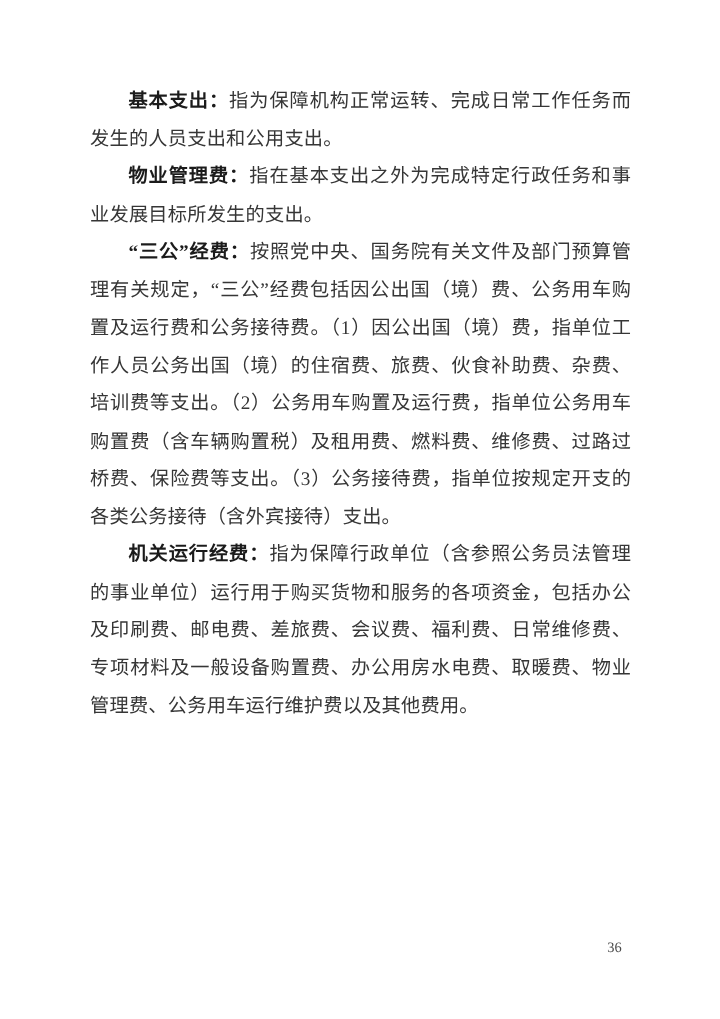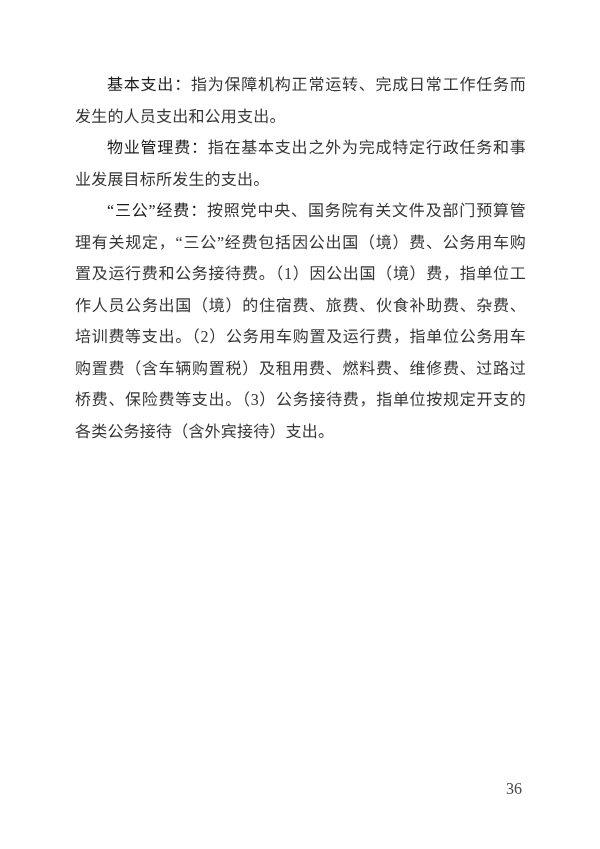--- a/index.html
+++ b/index.html
@@ -36,7 +36,7 @@
     word-break: break-all;
   }
   .term {
-    font-weight: 400;
+    font-weight: 700;
     color: #1b1b1b;
   }
   .page-number {

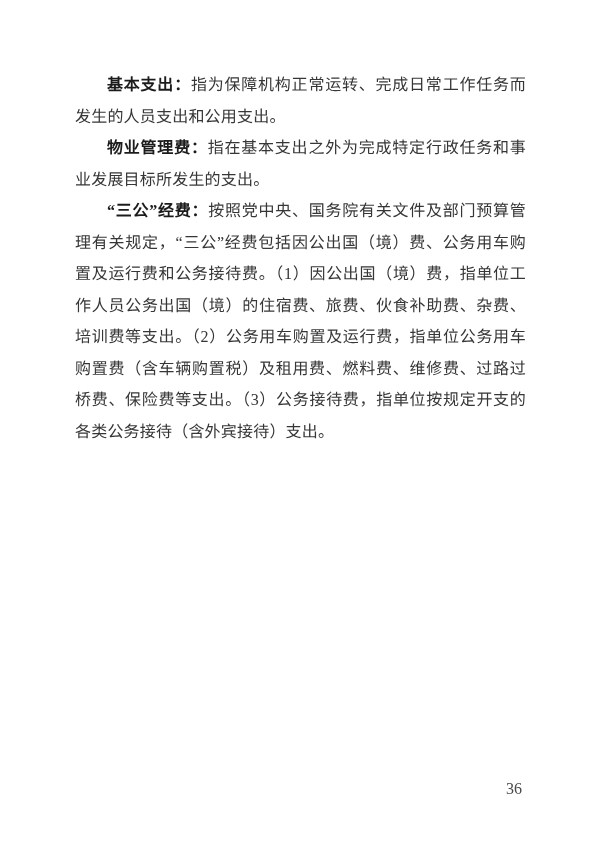--- a/index.html
+++ b/index.html
@@ -57,6 +57,7 @@
     <p class="para"><span class="term">基本支出：</span><span>指为保障机构正常运转、完成日常工作任务而发生的人员支出和公用支出。</span></p>
     <p class="para"><span class="term">物业管理费：</span><span>指在基本支出之外为完成特定行政任务和事业发展目标所发生的支出。</span></p>
     <p class="para"><span class="term">“三公”经费：</span><span>按照党中央、国务院有关文件及部门预算管理有关规定，“三公”经费包括因公出国（境）费、公务用车购置及运行费和公务接待费。（1）因公出国（境）费，指单位工作人员公务出国（境）的住宿费、旅费、伙食补助费、杂费、培训费等支出。（2）公务用车购置及运行费，指单位公务用车购置费（含车辆购置税）及租用费、燃料费、维修费、过路过桥费、保险费等支出。（3）公务接待费，指单位按规定开支的各类公务接待（含外宾接待）支出。</span></p>
+    <p class="para"><span class="term">机关运行经费：</span><span>指为保障行政单位（含参照公务员法管理的事业单位）运行用于购买货物和服务的各项资金，包括办公及印刷费、邮电费、差旅费、会议费、福利费、日常维修费、专项材料及一般设备购置费、办公用房水电费、取暖费、物业管理费、公务用车运行维护费以及其他费用。</span></p>
   </div>
   <div class="page-number">36</div>
 </div>

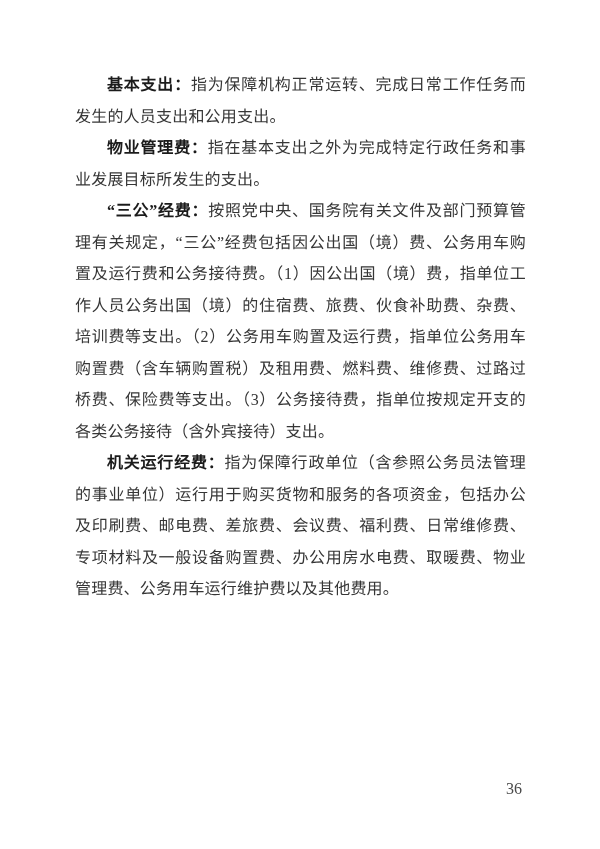--- a/index.html
+++ b/index.html
@@ -43,7 +43,7 @@
     position: absolute;
     top: 782px;
     left: 506px;
-    font-size: 16px;
+    font-size: 12px;
     line-height: 14px;
     color: #4a4a4a;
     font-family: "Liberation Serif", "DejaVu Serif", serif;

